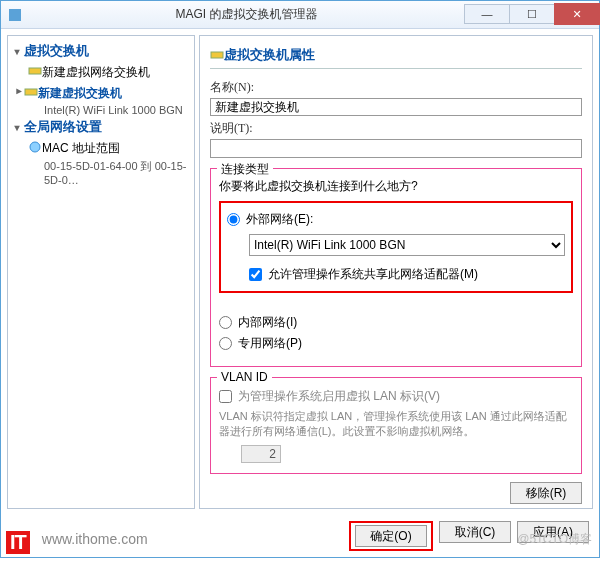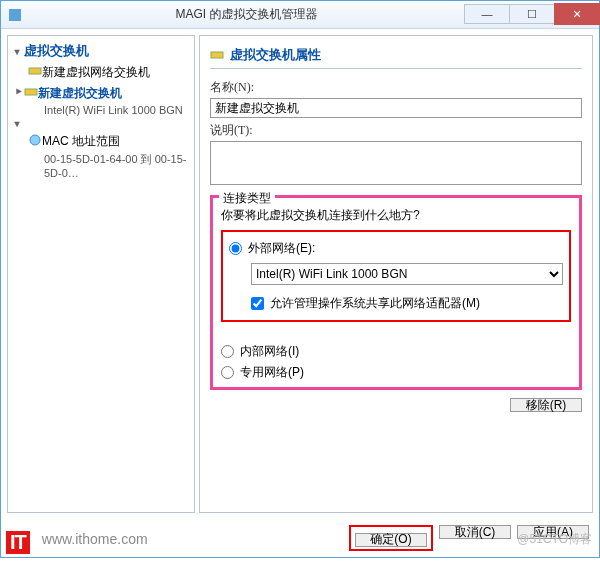--- a/index.html
+++ b/index.html
@@ -23,7 +23,7 @@
 .tree-sub { padding-left: 34px; font-size: 11px; color: #555; }
 .ico { width: 14px; height: 14px; display: inline-block; flex-shrink: 0; }
 .ico.switch svg, .ico.net svg { width: 14px; height: 14px; }
-.section-head { display: flex; align-items: center; gap: 6px; border-bottom: 1px solid #bcc; padding: 2px 0 4px 0; margin-bottom: 6px; font-size: 13px; font-weight: bold; color: #0a53a6; }
+.section-head { display: flex; align-items: center; gap: 0; border-bottom: 1px solid #bcc; padding: 2px 0 4px 0; margin-bottom: 6px; font-size: 13px; font-weight: bold; color: #0a53a6; }
 .lbl { font-size: 12px; color: #333; margin: 4px 0 2px 0; font-family: Liberation Serif, serif; }
 .txt { width: 100%; height: 20px; font-size: 12px; padding: 1px 4px; border: 1px solid #999; }
 .txtarea { width: 100%; height: 44px; font-size: 12px; padding: 2px 4px; border: 1px solid #999; resize: none; }

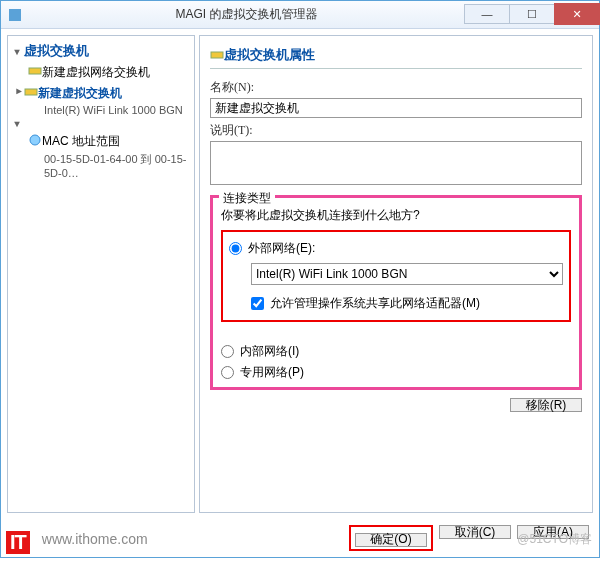--- a/index.html
+++ b/index.html
@@ -89,6 +89,7 @@
 
         <div class="tree-h">
           <span class="tri">▾</span>
+          <span>全局网络设置</span>
         </div>
         <div class="tree-item">
           <span class="ico net"><svg viewBox="0 0 14 14">

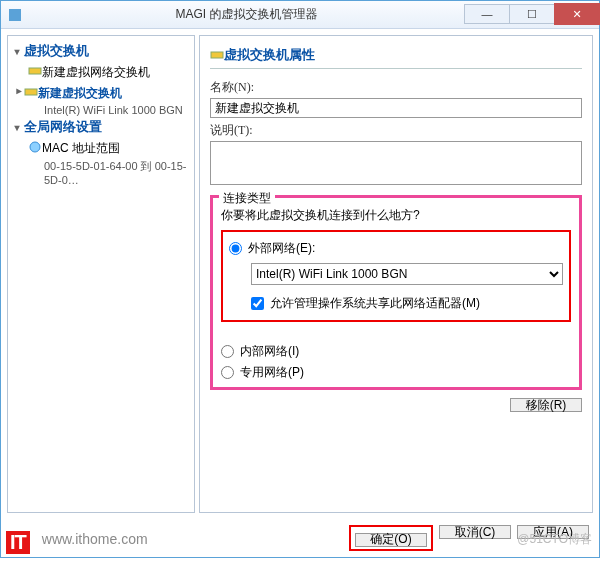--- a/index.html
+++ b/index.html
@@ -27,7 +27,7 @@
 .lbl { font-size: 12px; color: #333; margin: 4px 0 2px 0; font-family: Liberation Serif, serif; }
 .txt { width: 100%; height: 20px; font-size: 12px; padding: 1px 4px; border: 1px solid #999; }
 .txtarea { width: 100%; height: 44px; font-size: 12px; padding: 2px 4px; border: 1px solid #999; resize: none; }
-.groupbox { border: 3px solid #ec4899; margin-top: 10px; padding: 6px 8px 2px 8px; position: relative; }
+.groupbox { border: 1px solid #ec4899; margin-top: 10px; padding: 6px 8px 10px 8px; position: relative; }
 .group-title { position: absolute; top: -8px; left: 6px; background: #fff; padding: 0 4px; font-size: 12px; }
 .desc { font-size: 12px; margin: 3px 0 6px 0; font-family: Liberation Mono, monospace; }
 .radio-row, .check-row { display: flex; align-items: center; gap: 6px; font-size: 12px; margin: 4px 0; }

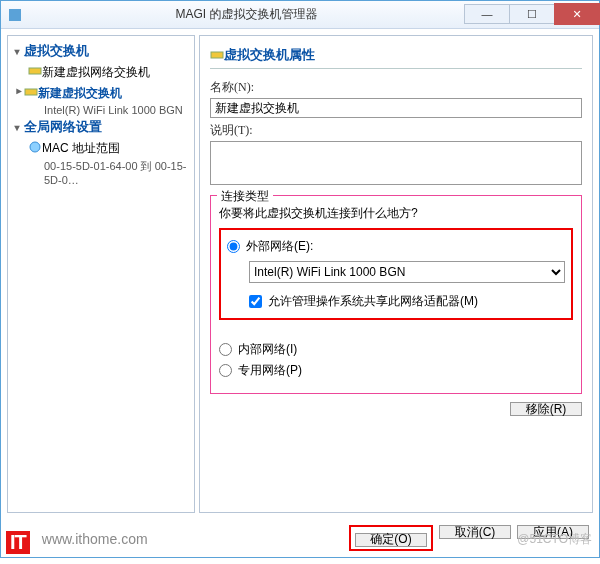--- a/index.html
+++ b/index.html
@@ -145,6 +145,15 @@
         </div>
       </div>
 
+      <div class="groupbox">
+        <span class="group-title">VLAN ID</span>
+        <div class="check-row disabled">
+          <input type="checkbox" style="">
+          <span>为管理操作系统启用虚拟 LAN 标识(V)</span>
+        </div>
+        <div class="help">VLAN 标识符指定虚拟 LAN，管理操作系统使用该 LAN 通过此网络适配器进行所有网络通信(L)。此设置不影响虚拟机网络。</div>
+        <input class="num" disabled="" value="2" style="">
+      </div>
 
       <div class="btn-row">
         <button class="btn">移除(R)</button>

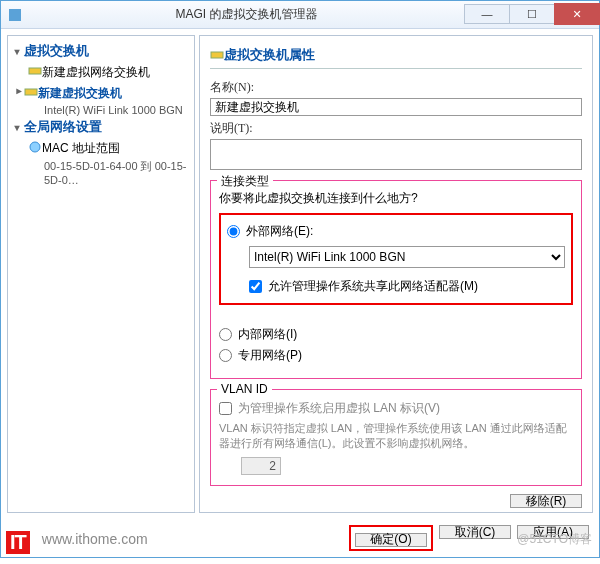--- a/index.html
+++ b/index.html
@@ -38,7 +38,7 @@
 .help { font-size: 11px; color: #888; margin-top: 4px; line-height: 1.35; }
 .num { width: 40px; height: 18px; font-size: 12px; border: 1px solid #bbb; background: #eee; text-align: right; padding: 0 4px; margin: 6px 0 0 22px; }
 .btn-row { display: flex; justify-content: flex-end; gap: 0; margin-top: 8px; }
-.btn { min-width: 72px; height: 14px; font-size: 12px; border: 1px solid #999; background: #efefef; display: inline-flex; align-items: center; justify-content: center; padding: 0 10px; }
+.btn { min-width: 72px; height: 22px; font-size: 12px; border: 1px solid #999; background: #efefef; display: inline-flex; align-items: center; justify-content: center; padding: 0 10px; }
 .footer { display: flex; justify-content: flex-end; gap: 6px; padding: 6px 10px; }
 .redbox-footer { border: 2px solid #e00; padding: 2px 4px; }
 .watermark1 { position: absolute; bottom: 10px; left: 6px; display: flex; flex-direction: row; pointer-events: none; }

